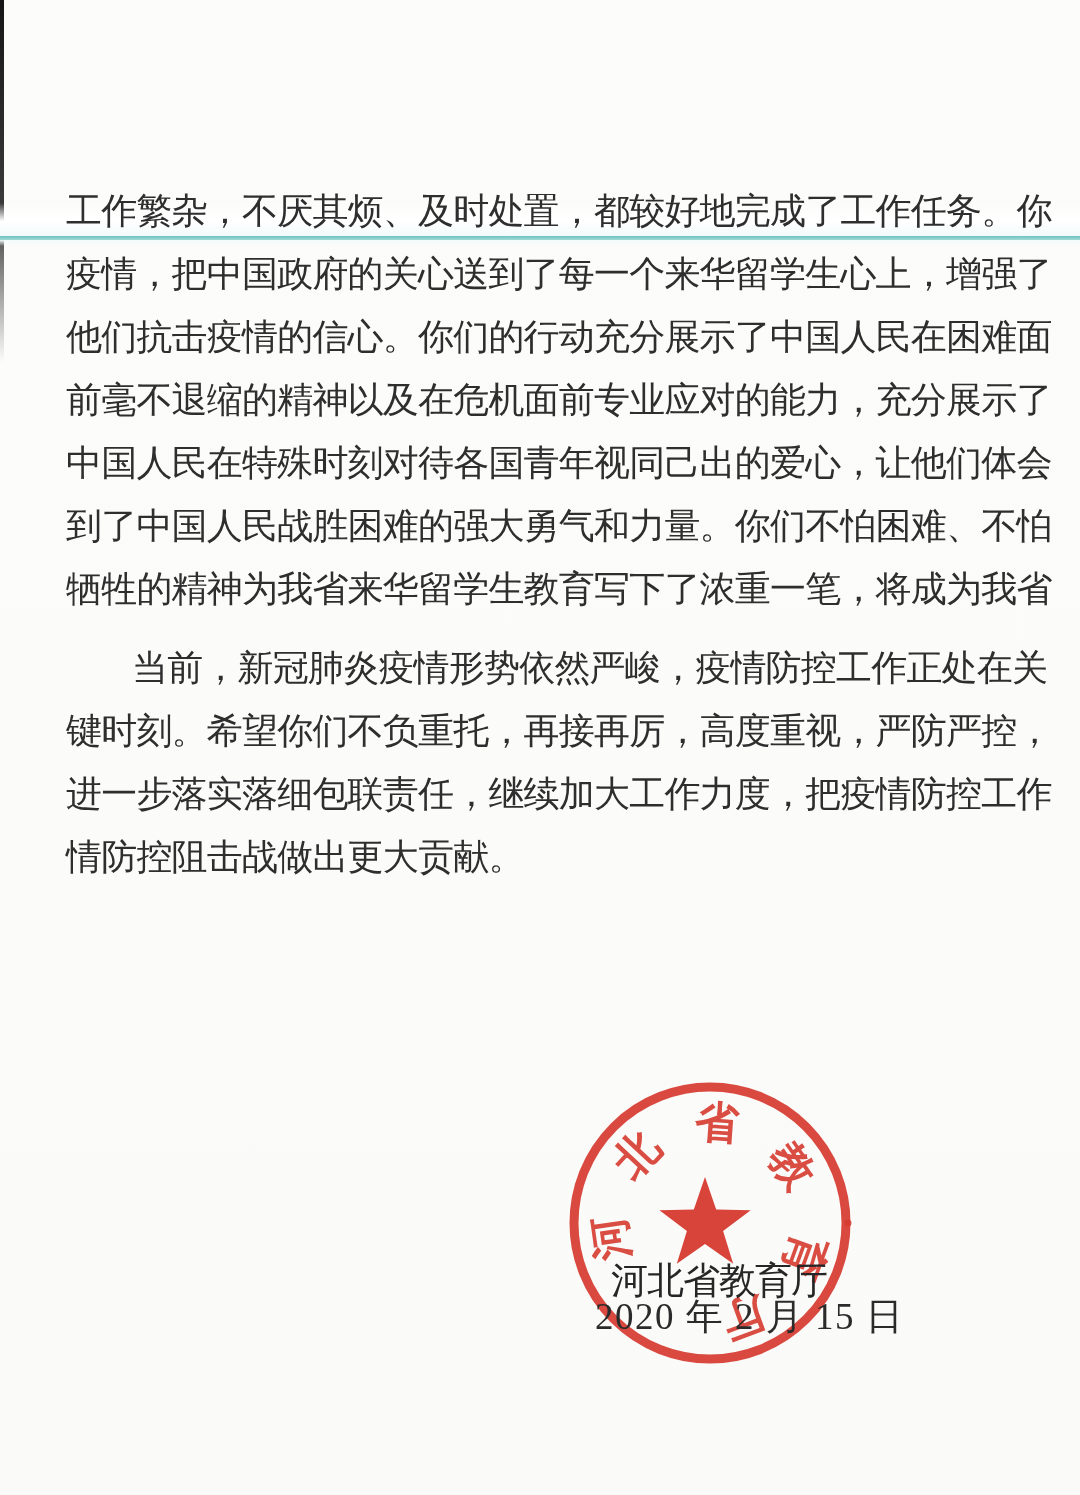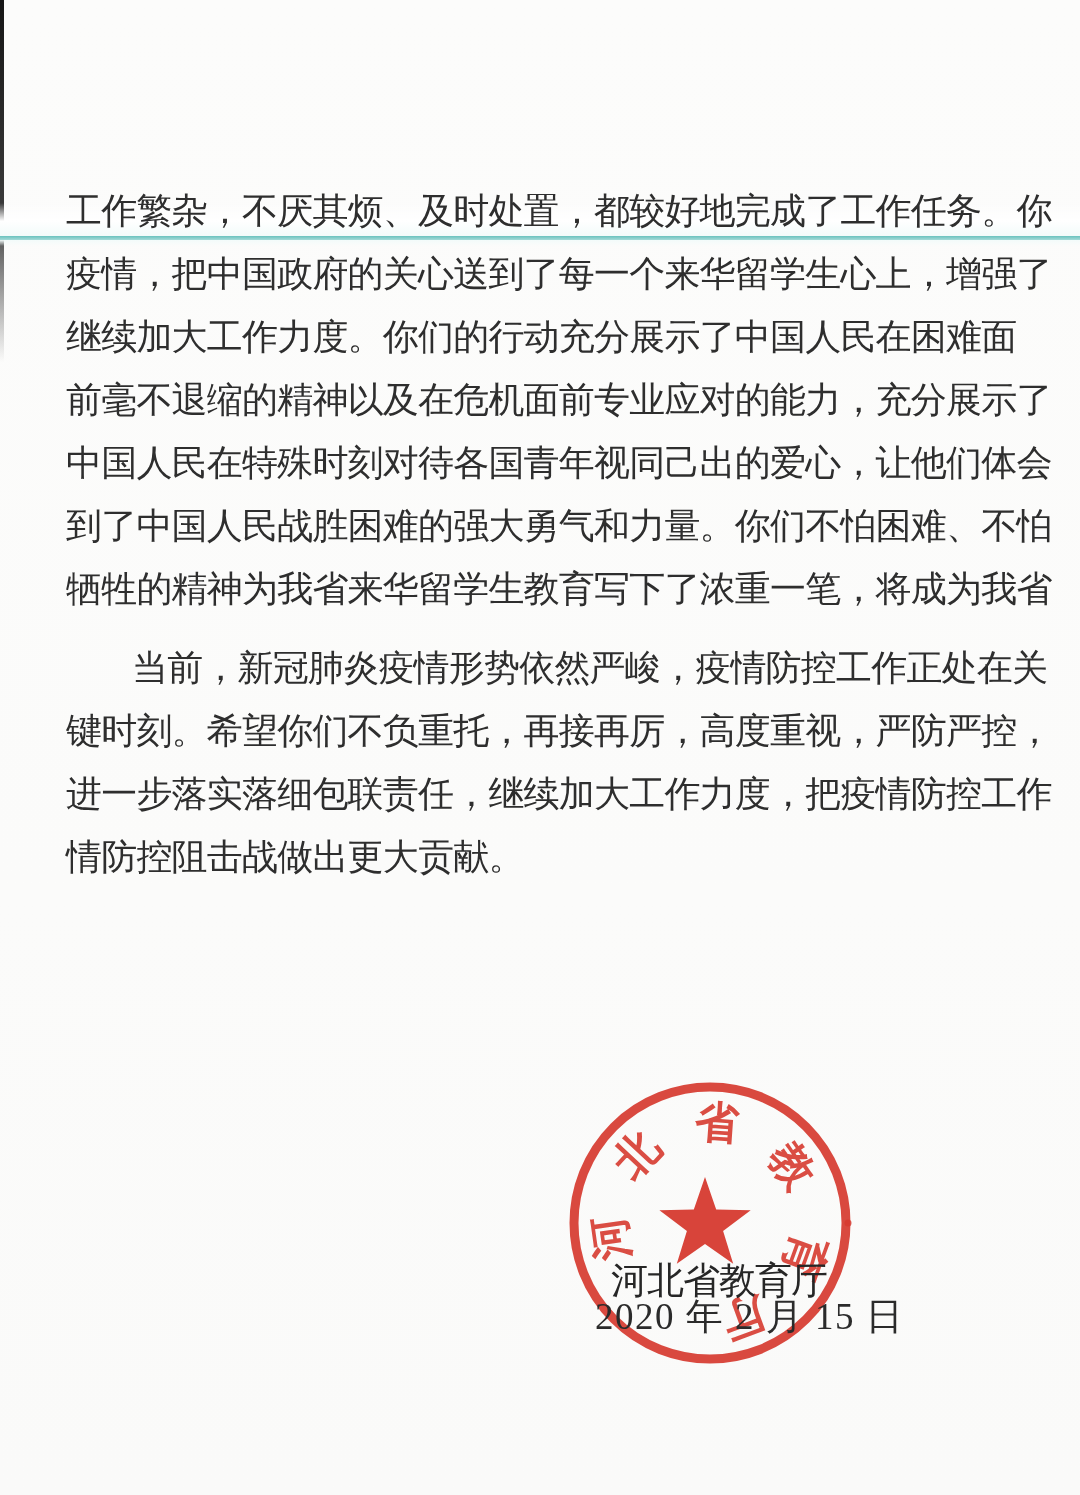--- a/index.html
+++ b/index.html
@@ -71,7 +71,7 @@
       <div class="para">
         <div class="tline">工作繁杂，不厌其烦、及时处置，都较好地完成了工作任务。你</div>
         <div class="tline">疫情，把中国政府的关心送到了每一个来华留学生心上，增强了</div>
-        <div class="tline">继续加大工作力度。你们的行动充分展示了中国人民在困难面</div>
+        <div class="tline">他们抗击疫情的信心。你们的行动充分展示了中国人民在困难面</div>
         <div class="tline">前毫不退缩的精神以及在危机面前专业应对的能力，充分展示了</div>
         <div class="tline">中国人民在特殊时刻对待各国青年视同己出的爱心，让他们体会</div>
         <div class="tline">到了中国人民战胜困难的强大勇气和力量。你们不怕困难、不怕</div>

